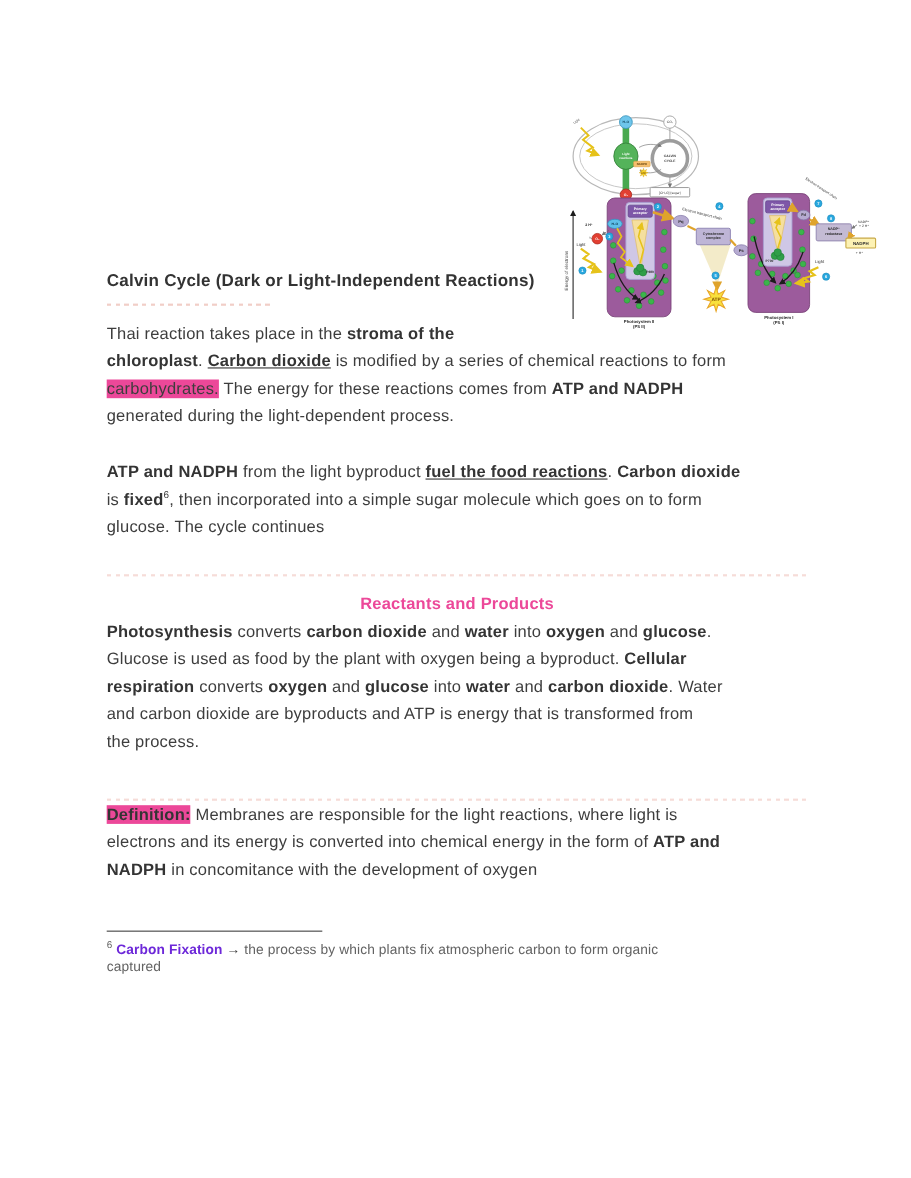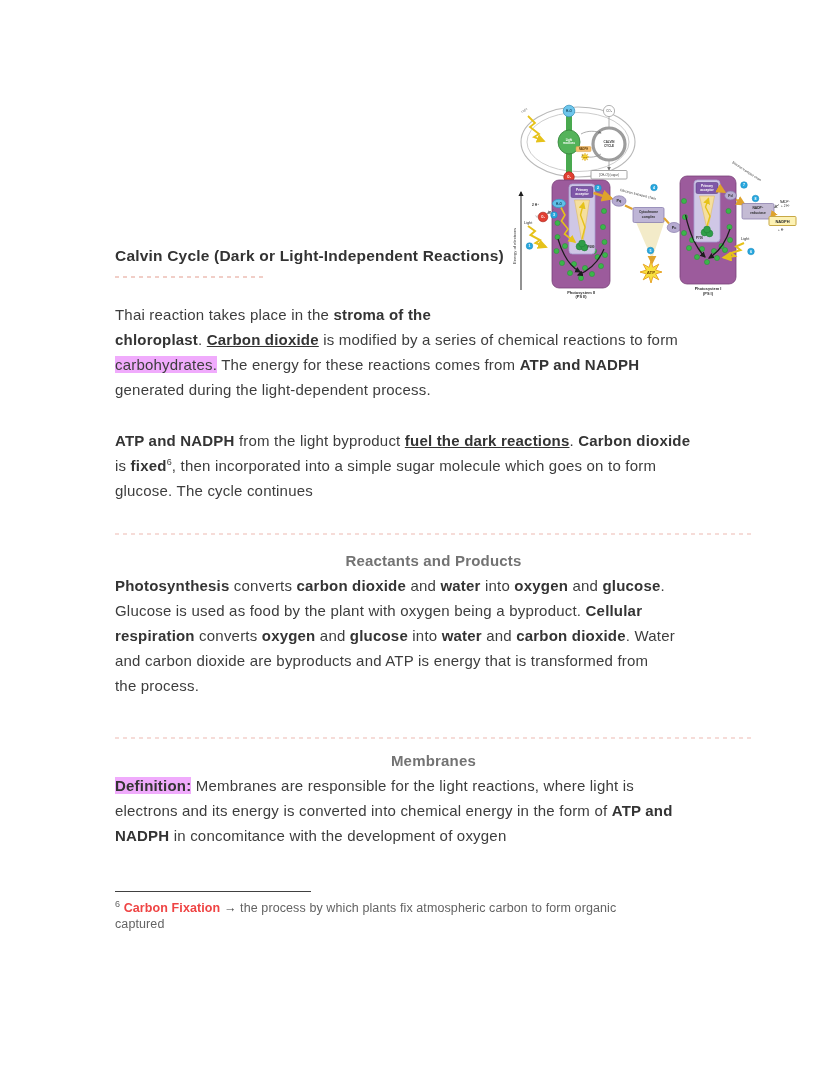--- a/index.html
+++ b/index.html
@@ -7,7 +7,7 @@
        font-family:"Liberation Sans","DejaVu Sans",sans-serif;color:#3d3d3d}
   .page{position:absolute;inset:0}
   .diagram{position:absolute;left:508px;top:100px;width:292px;height:200px}
-  .content{position:absolute;left:115px;top:0;width:637px;font-size:15px;line-height:25px;letter-spacing:.2px}
+  .content{position:absolute;left:97px;top:0;width:637px;font-size:15px;line-height:25px;letter-spacing:.2px}
   .doc-heading{font-size:15.5px;line-height:19px;font-weight:700;margin:246px 0 0;white-space:nowrap;color:#333}
   .sep{height:2px;background:repeating-linear-gradient(90deg,#f1cec7 0,#f1cec7 4px,transparent 4px,transparent 8px)}
   .sep-short{width:150px;margin-top:11px}

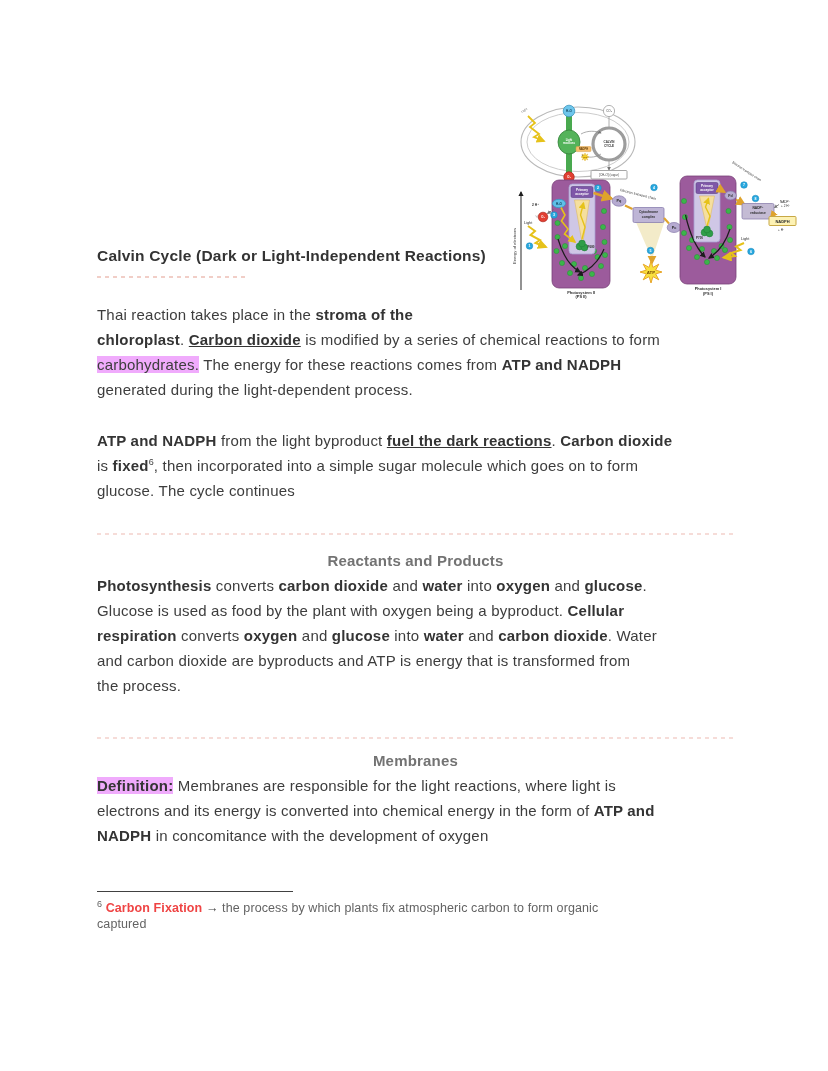--- a/index.html
+++ b/index.html
@@ -15,7 +15,7 @@
   #sep1{margin-top:30px}
   #sep2{margin-top:39px}
   p{margin:0}
-  .para1{margin-top:24px}
+  .para1{margin-top:13px}
   .para2{margin-top:26px}
   .section-heading{font-weight:700;text-align:center;margin-top:13px;color:#737373}
   .membranes-heading{margin-top:9px}

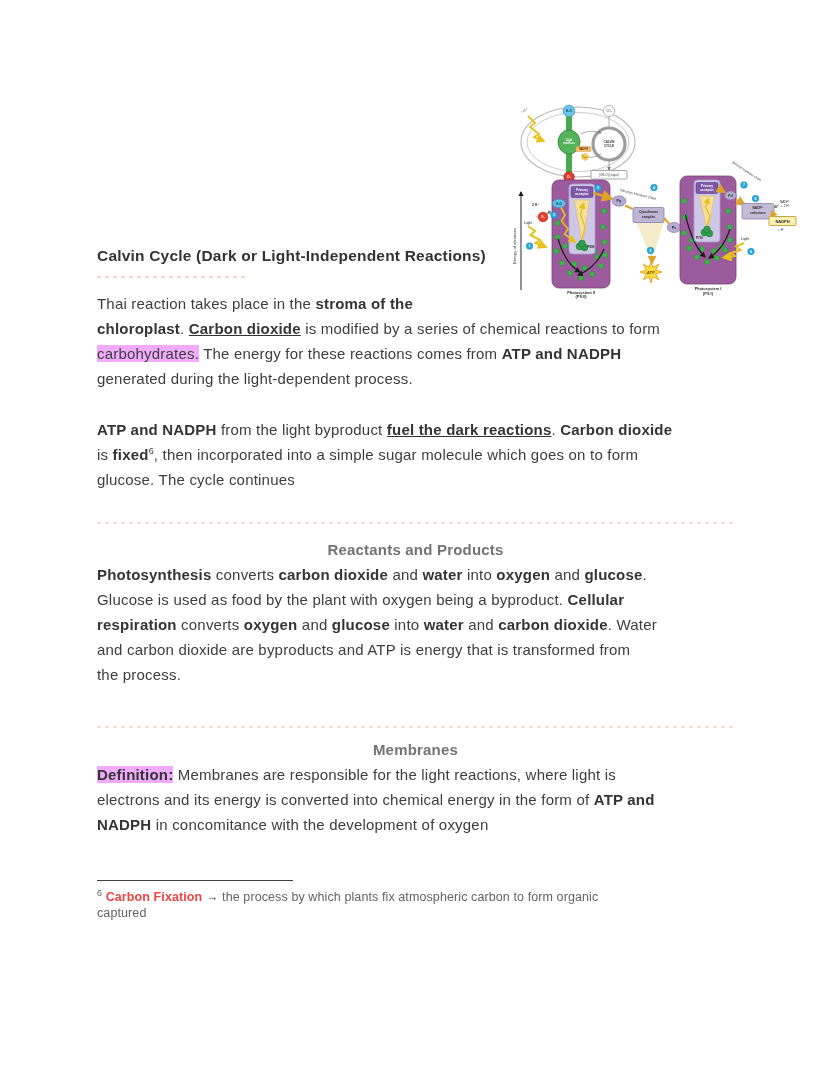--- a/index.html
+++ b/index.html
@@ -24,7 +24,7 @@
   .footnote{margin-top:9px;font-size:12.5px;line-height:15.5px;color:#636363;letter-spacing:.1px}
   b{font-weight:700;color:#343434}
   .u{text-decoration:underline}
-  .hl{background:#f0abfc}
+  .hl{background:#ec4899}
   sup{font-size:9px;vertical-align:super;line-height:0}
   .fn-term{color:#ef4444}
   .fn-arrow{font-weight:700;color:#3f3f3f}

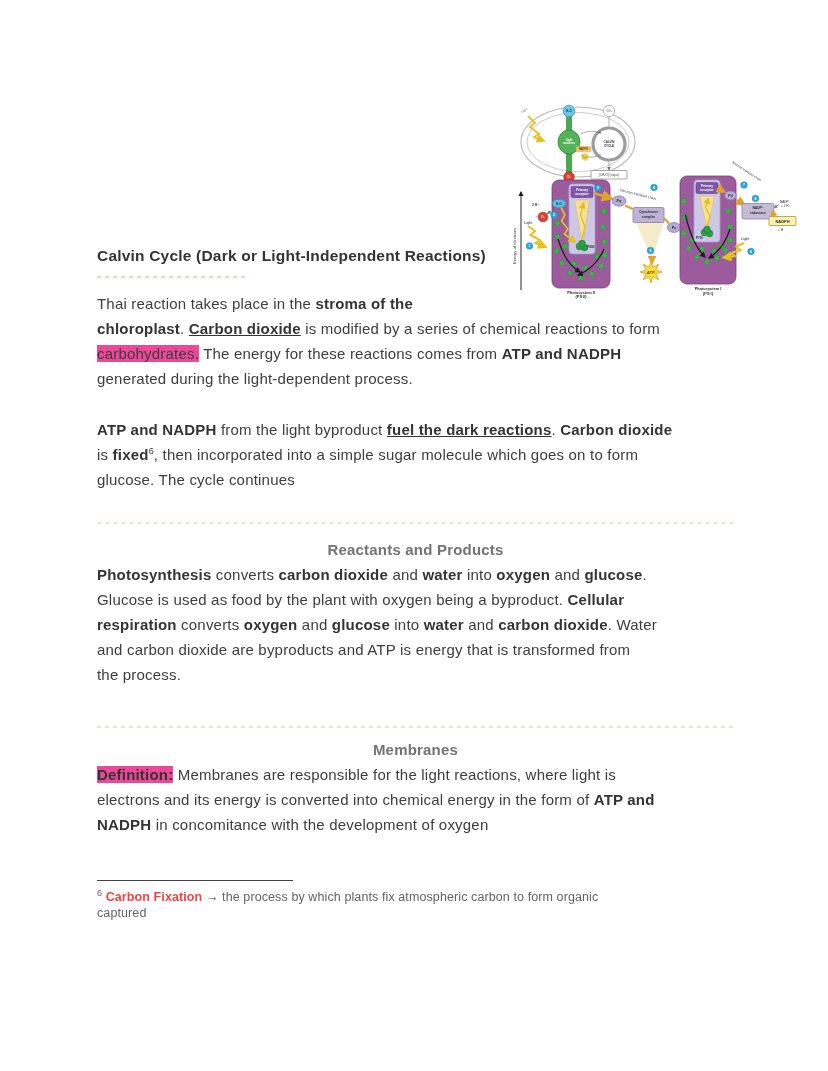--- a/index.html
+++ b/index.html
@@ -254,7 +254,7 @@
 
     <p class="para1"><span>Thai reaction takes place in the </span><b>stroma of the</b><br><b>chloroplast</b><span>. </span><b class="u">Carbon dioxide</b><span> is modified by a series of chemical reactions to form</span><br><span class="hl">carbohydrates.</span><span> The energy for these reactions comes from </span><b>ATP and NADPH</b><br><span>generated during the light-dependent process.</span></p>
 
-    <p class="para2"><b>ATP and NADPH</b><span> from the light byproduct </span><b class="u">fuel the dark reactions</b><span>. </span><b>Carbon dioxide</b><br><span>is </span><b>fixed</b><sup>6</sup><span>, then incorporated into a simple sugar molecule which goes on to form</span><br><span>glucose. The cycle continues</span></p>
+    <p class="para2"><b>ATP and NADPH</b><span> from the light byproduct </span><b class="u">fuel the food reactions</b><span>. </span><b>Carbon dioxide</b><br><span>is </span><b>fixed</b><sup>6</sup><span>, then incorporated into a simple sugar molecule which goes on to form</span><br><span>glucose. The cycle continues</span></p>
 
     <div id="sep1" class="sep sep-full"></div>
 

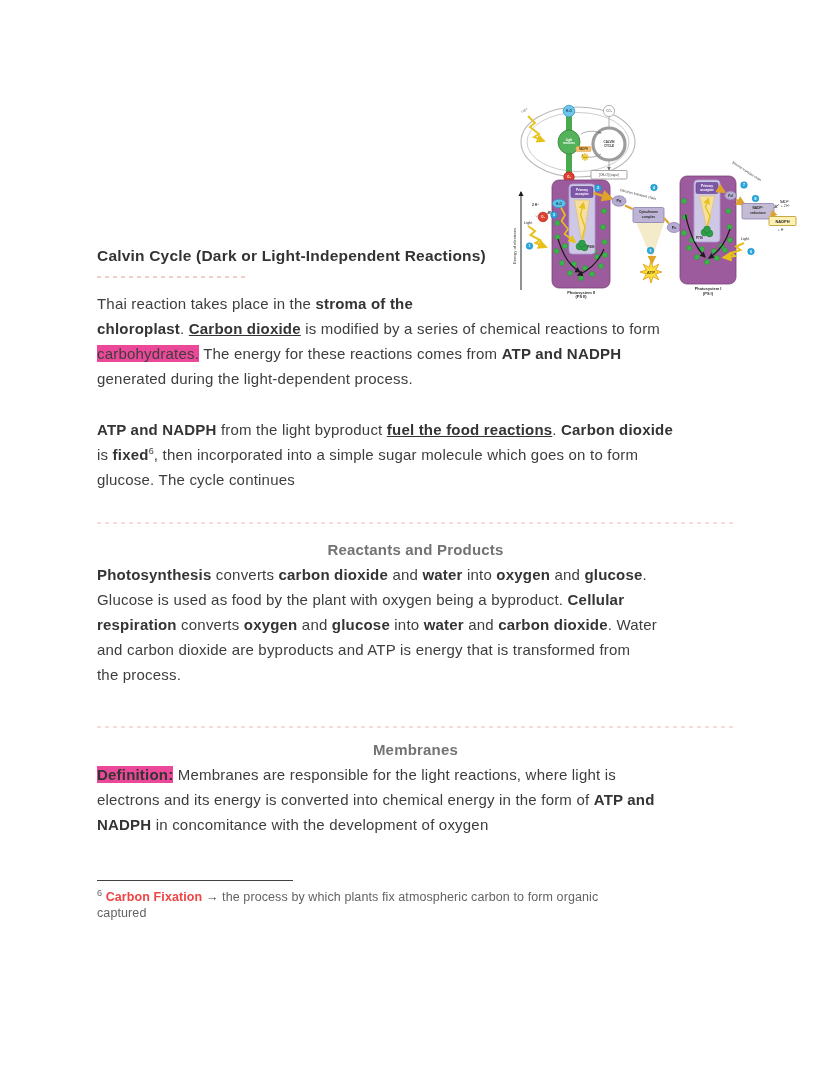--- a/index.html
+++ b/index.html
@@ -17,7 +17,7 @@
   p{margin:0}
   .para1{margin-top:13px}
   .para2{margin-top:26px}
-  .section-heading{font-weight:700;text-align:center;margin-top:13px;color:#737373}
+  .section-heading{font-weight:700;text-align:center;margin-top:13px;color:#ec4899}
   .membranes-heading{margin-top:9px}
   .gradients{margin-top:24px;font-weight:700;color:#333}
   .fn-rule{width:196px;border:none;border-top:1.5px solid #414141;margin:43px 0 0}

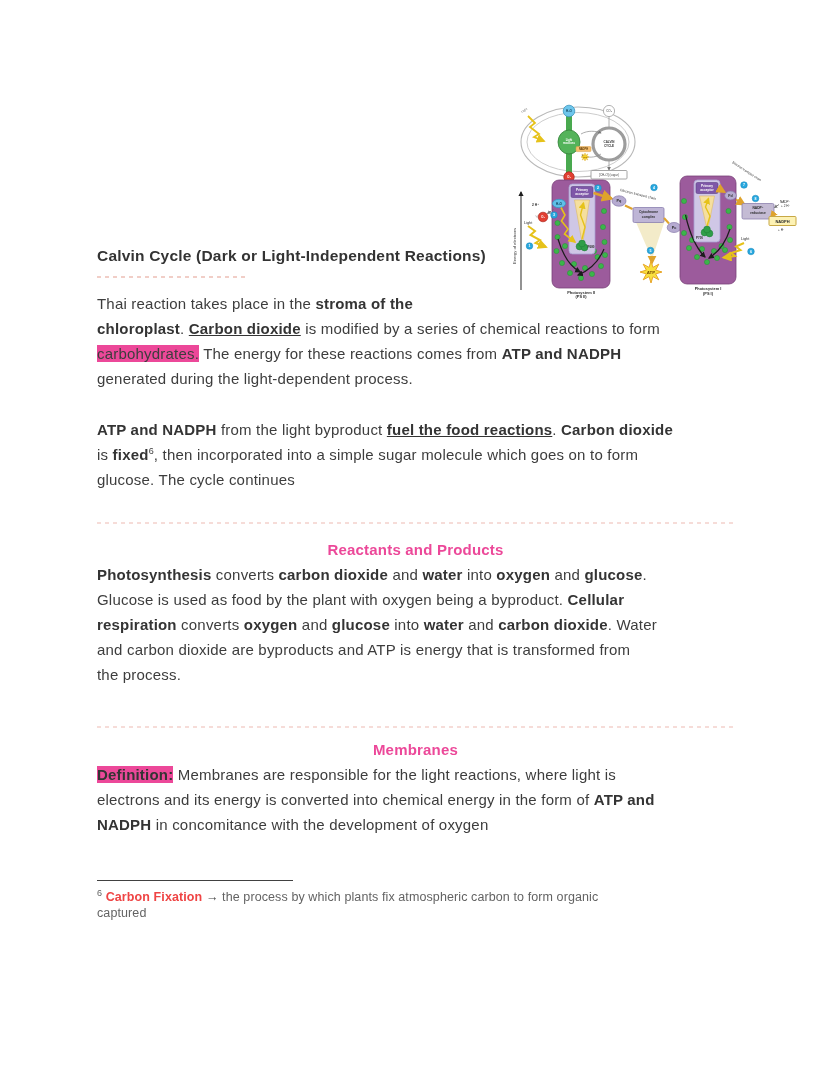--- a/index.html
+++ b/index.html
@@ -264,7 +264,6 @@
 
     <div id="sep2" class="sep sep-full"></div>
 
-    <p class="section-heading membranes-heading">Membranes</p>
 
     <p><b class="hl">Definition:</b><span> Membranes are responsible for the light reactions, where light is</span><br><span>electrons and its energy is converted into chemical energy in the form of </span><b>ATP and</b><br><b>NADPH</b><span> in concomitance with the development of oxygen</span></p>
 

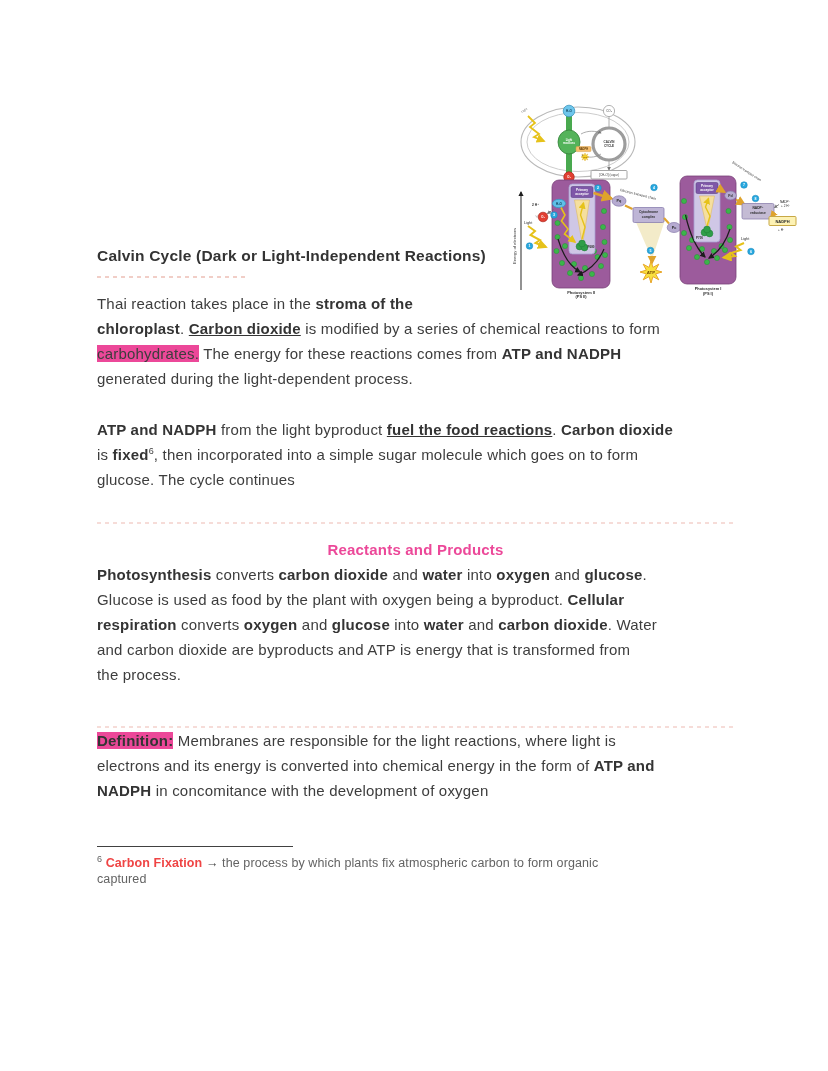--- a/index.html
+++ b/index.html
@@ -26,7 +26,7 @@
   .u{text-decoration:underline}
   .hl{background:#ec4899}
   sup{font-size:9px;vertical-align:super;line-height:0}
-  .fn-term{color:#ef4444}
+  .fn-term{color:#6d28d9}
   .fn-arrow{font-weight:700;color:#3f3f3f}
   svg text{font-family:"Liberation Sans","DejaVu Sans",sans-serif}
 </style>

